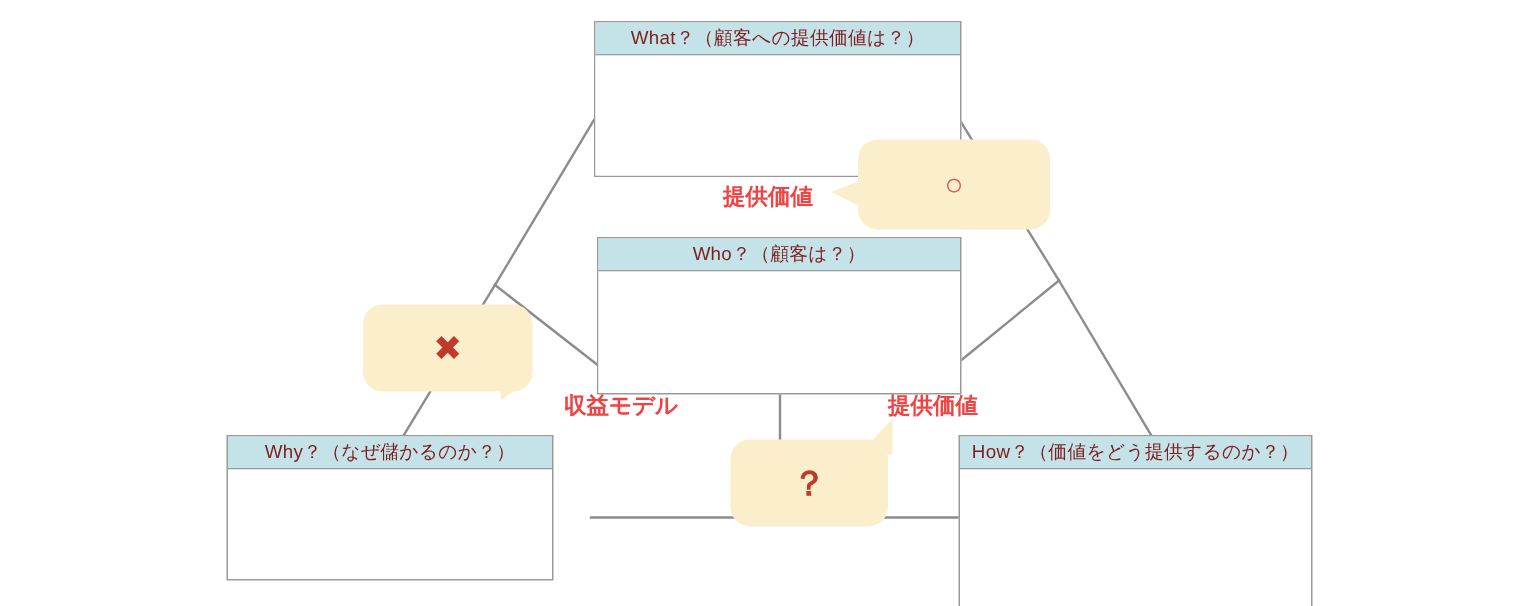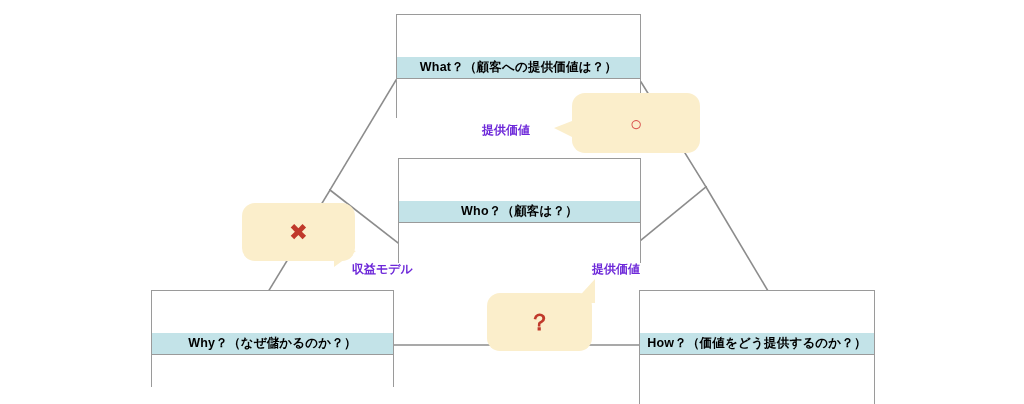--- a/index.html
+++ b/index.html
@@ -41,11 +41,10 @@
     align-items: center;
     justify-content: center;
     font-size: 12.5px;
-    font-weight: bold;
-    color: #000000;
+    font-weight: normal;
+    color: #7f1d1d;
     letter-spacing: 0.2px;
     white-space: nowrap;
-    margin-top: 42px;
   }
   .fw-body {
     background: #ffffff;

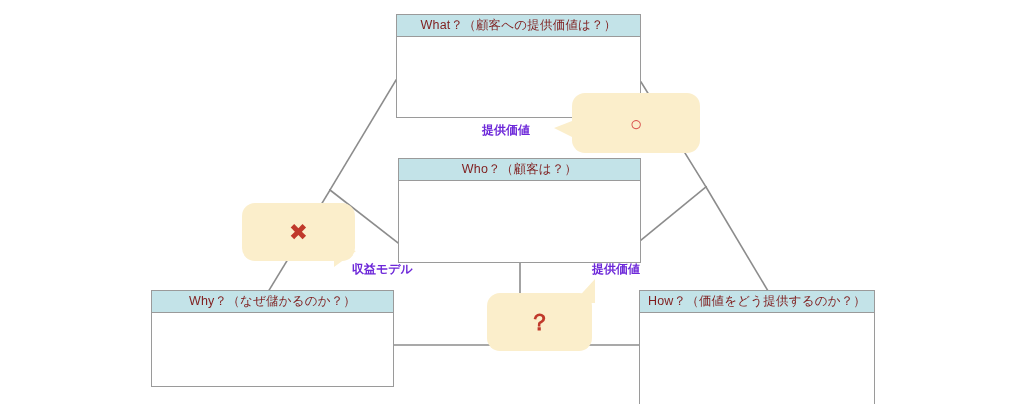--- a/index.html
+++ b/index.html
@@ -59,9 +59,9 @@
   
   .edge-label {
     position: absolute;
-    font-size: 12px;
+    font-size: 15px;
     font-weight: bold;
-    color: #6d28d9;
+    color: #ef4444;
     white-space: nowrap;
     z-index: 5;
   }

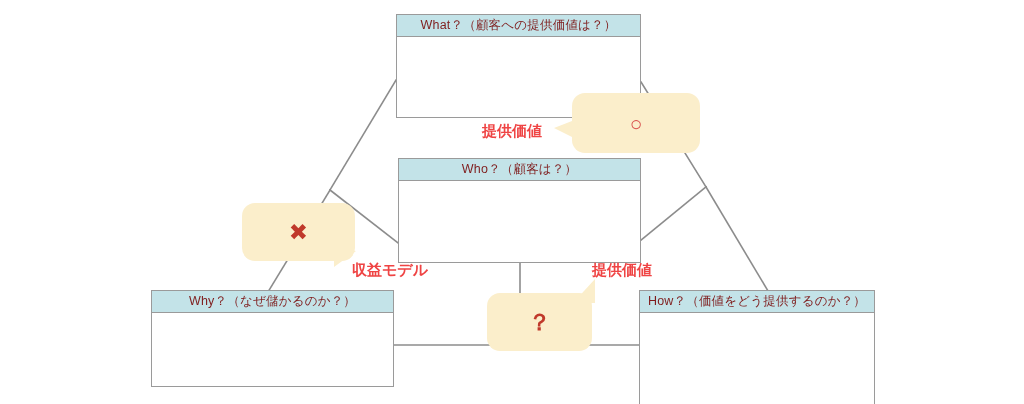--- a/index.html
+++ b/index.html
@@ -66,7 +66,7 @@
     z-index: 5;
   }
   #label-value   { left: 482px; top: 122px; }
-  #label-revenue { left: 352px; top: 261px; }
+  #label-revenue { left: 376px; top: 261px; }
   #label-channel { left: 592px; top: 261px; }
 
   

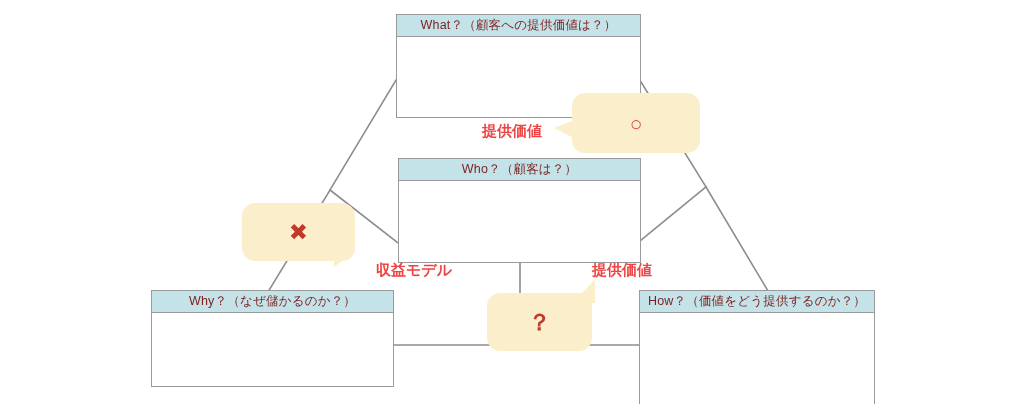--- a/index.html
+++ b/index.html
@@ -53,7 +53,7 @@
   
   #box-what { left: 396px; top: 14px;  width: 245px; height: 104px; }
   #box-who  { left: 398px; top: 158px; width: 243px; height: 105px;  }
-  #box-why  { left: 151px; top: 290px; width: 243px; height: 97px;  }
+  #box-why  { left: 151px; top: 290px; width: 218px; height: 97px;  }
   #box-how  { left: 639px; top: 290px; width: 236px; height: 116px;  }
 
   

